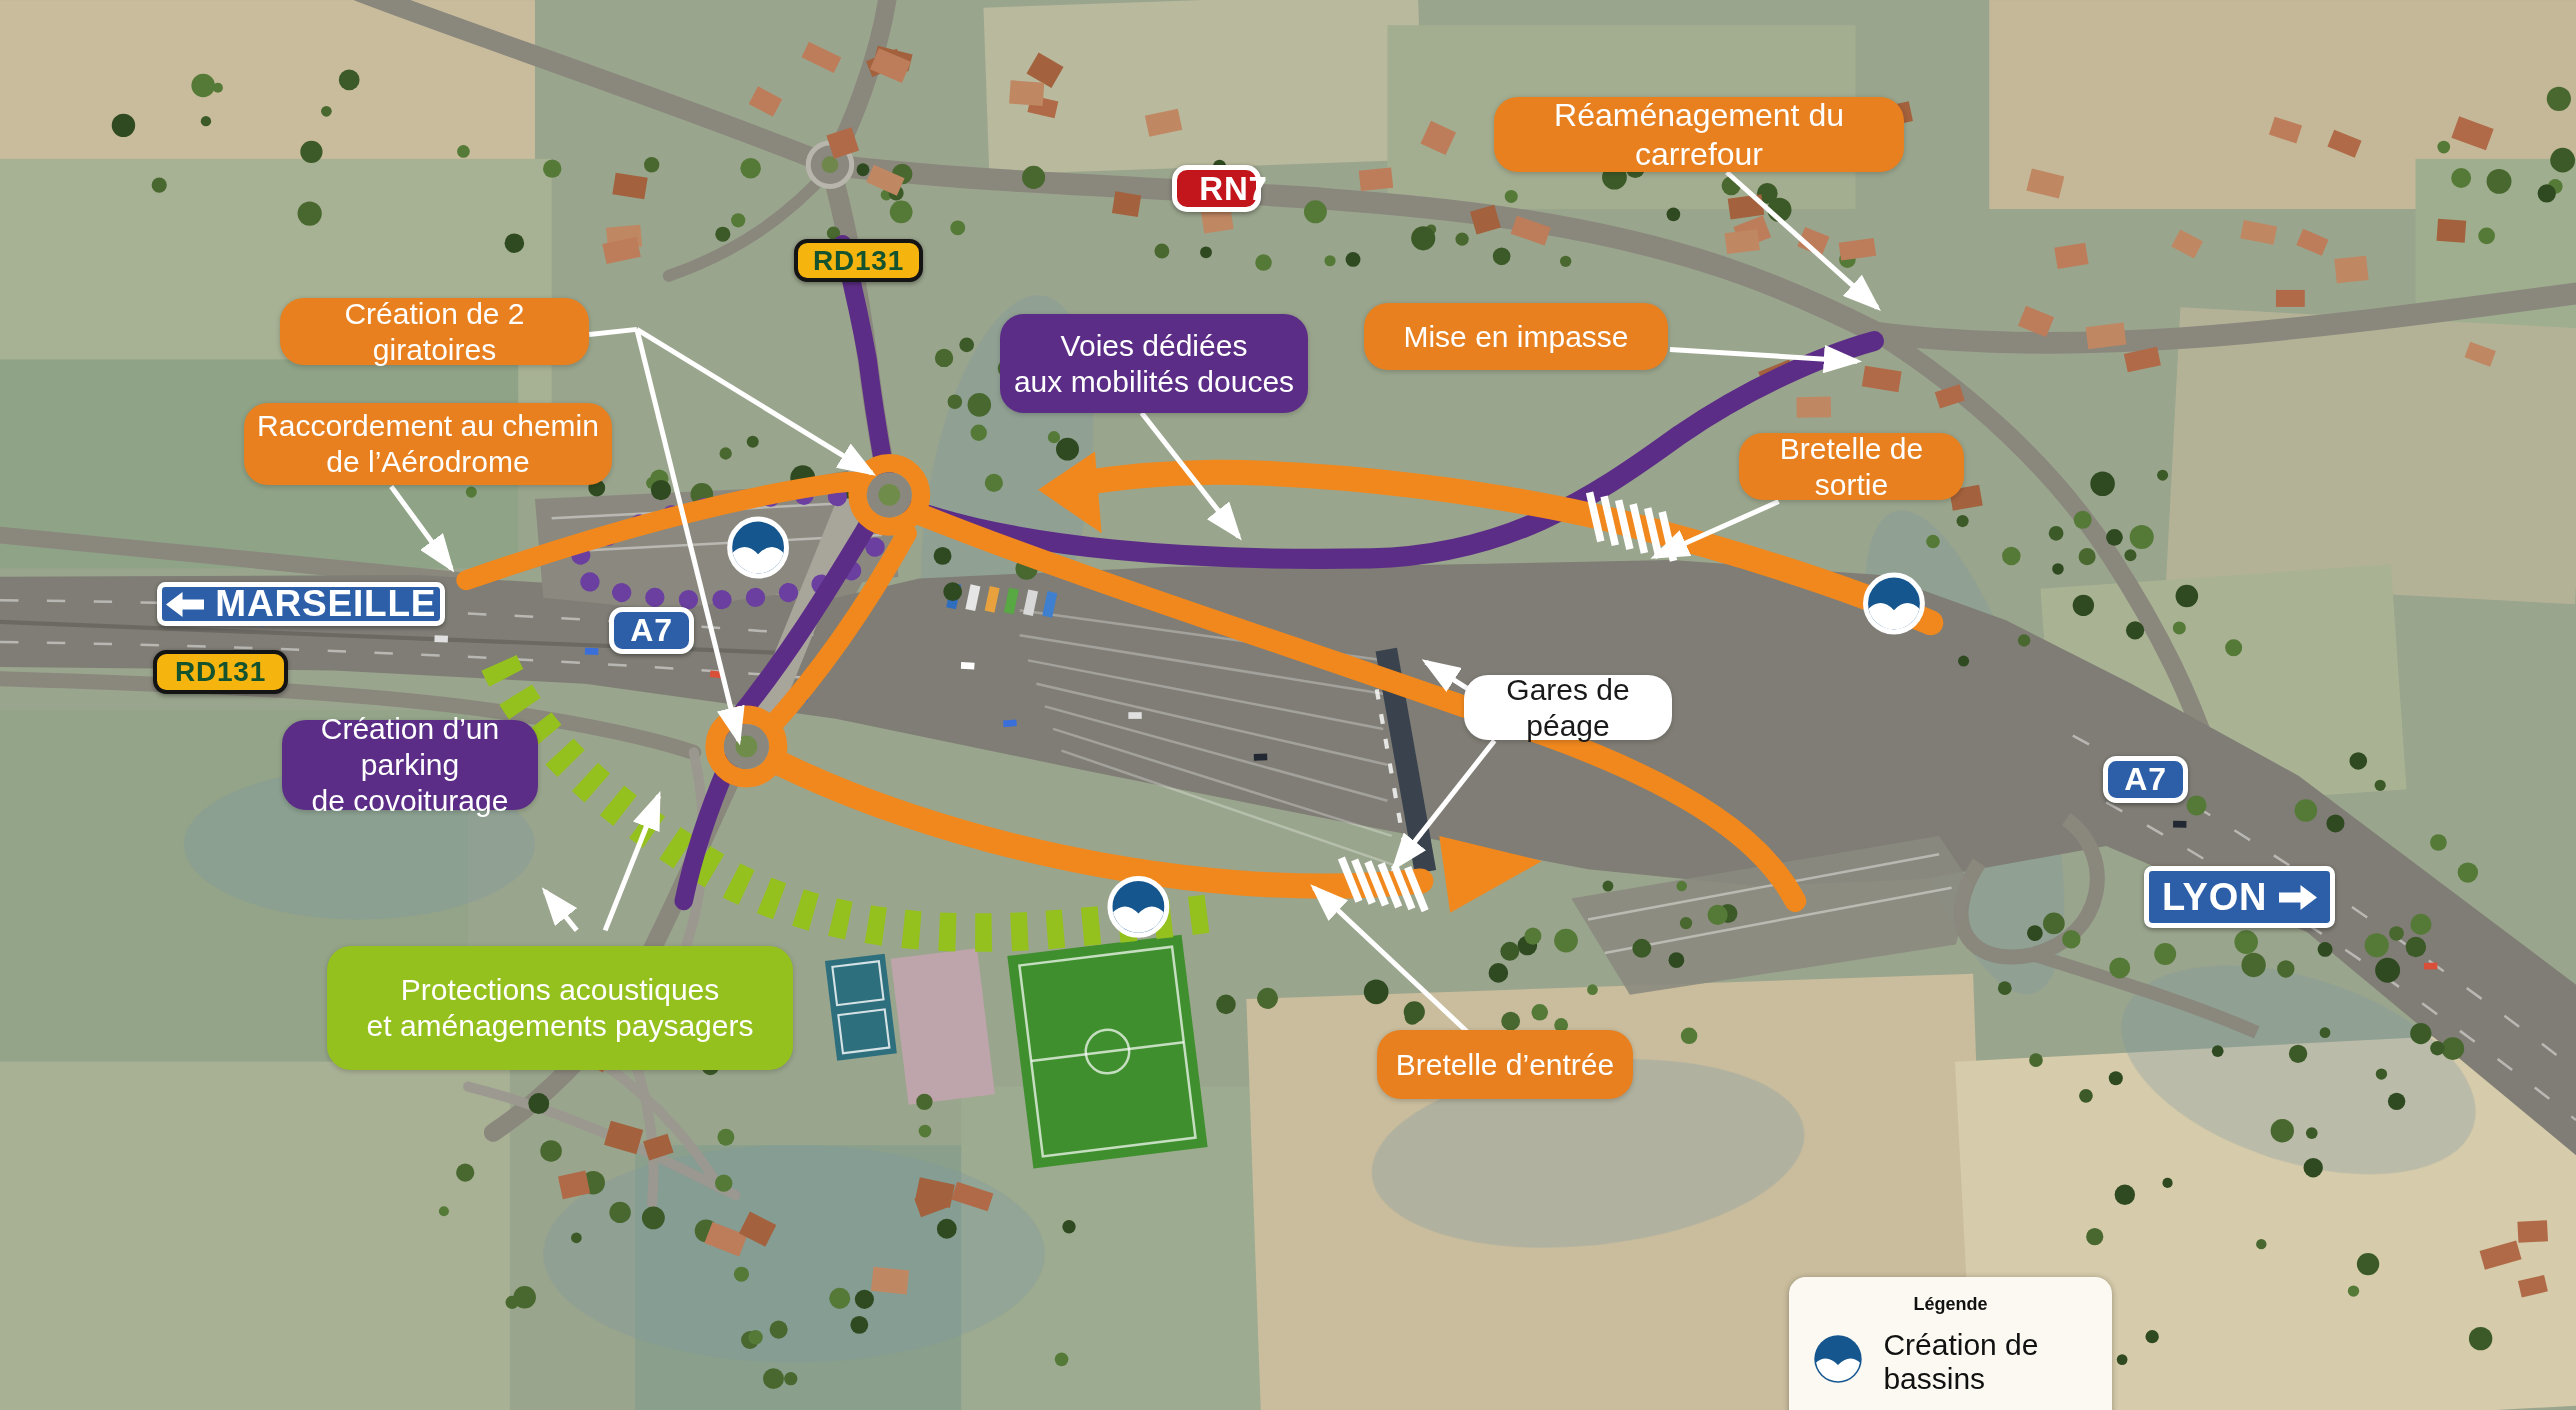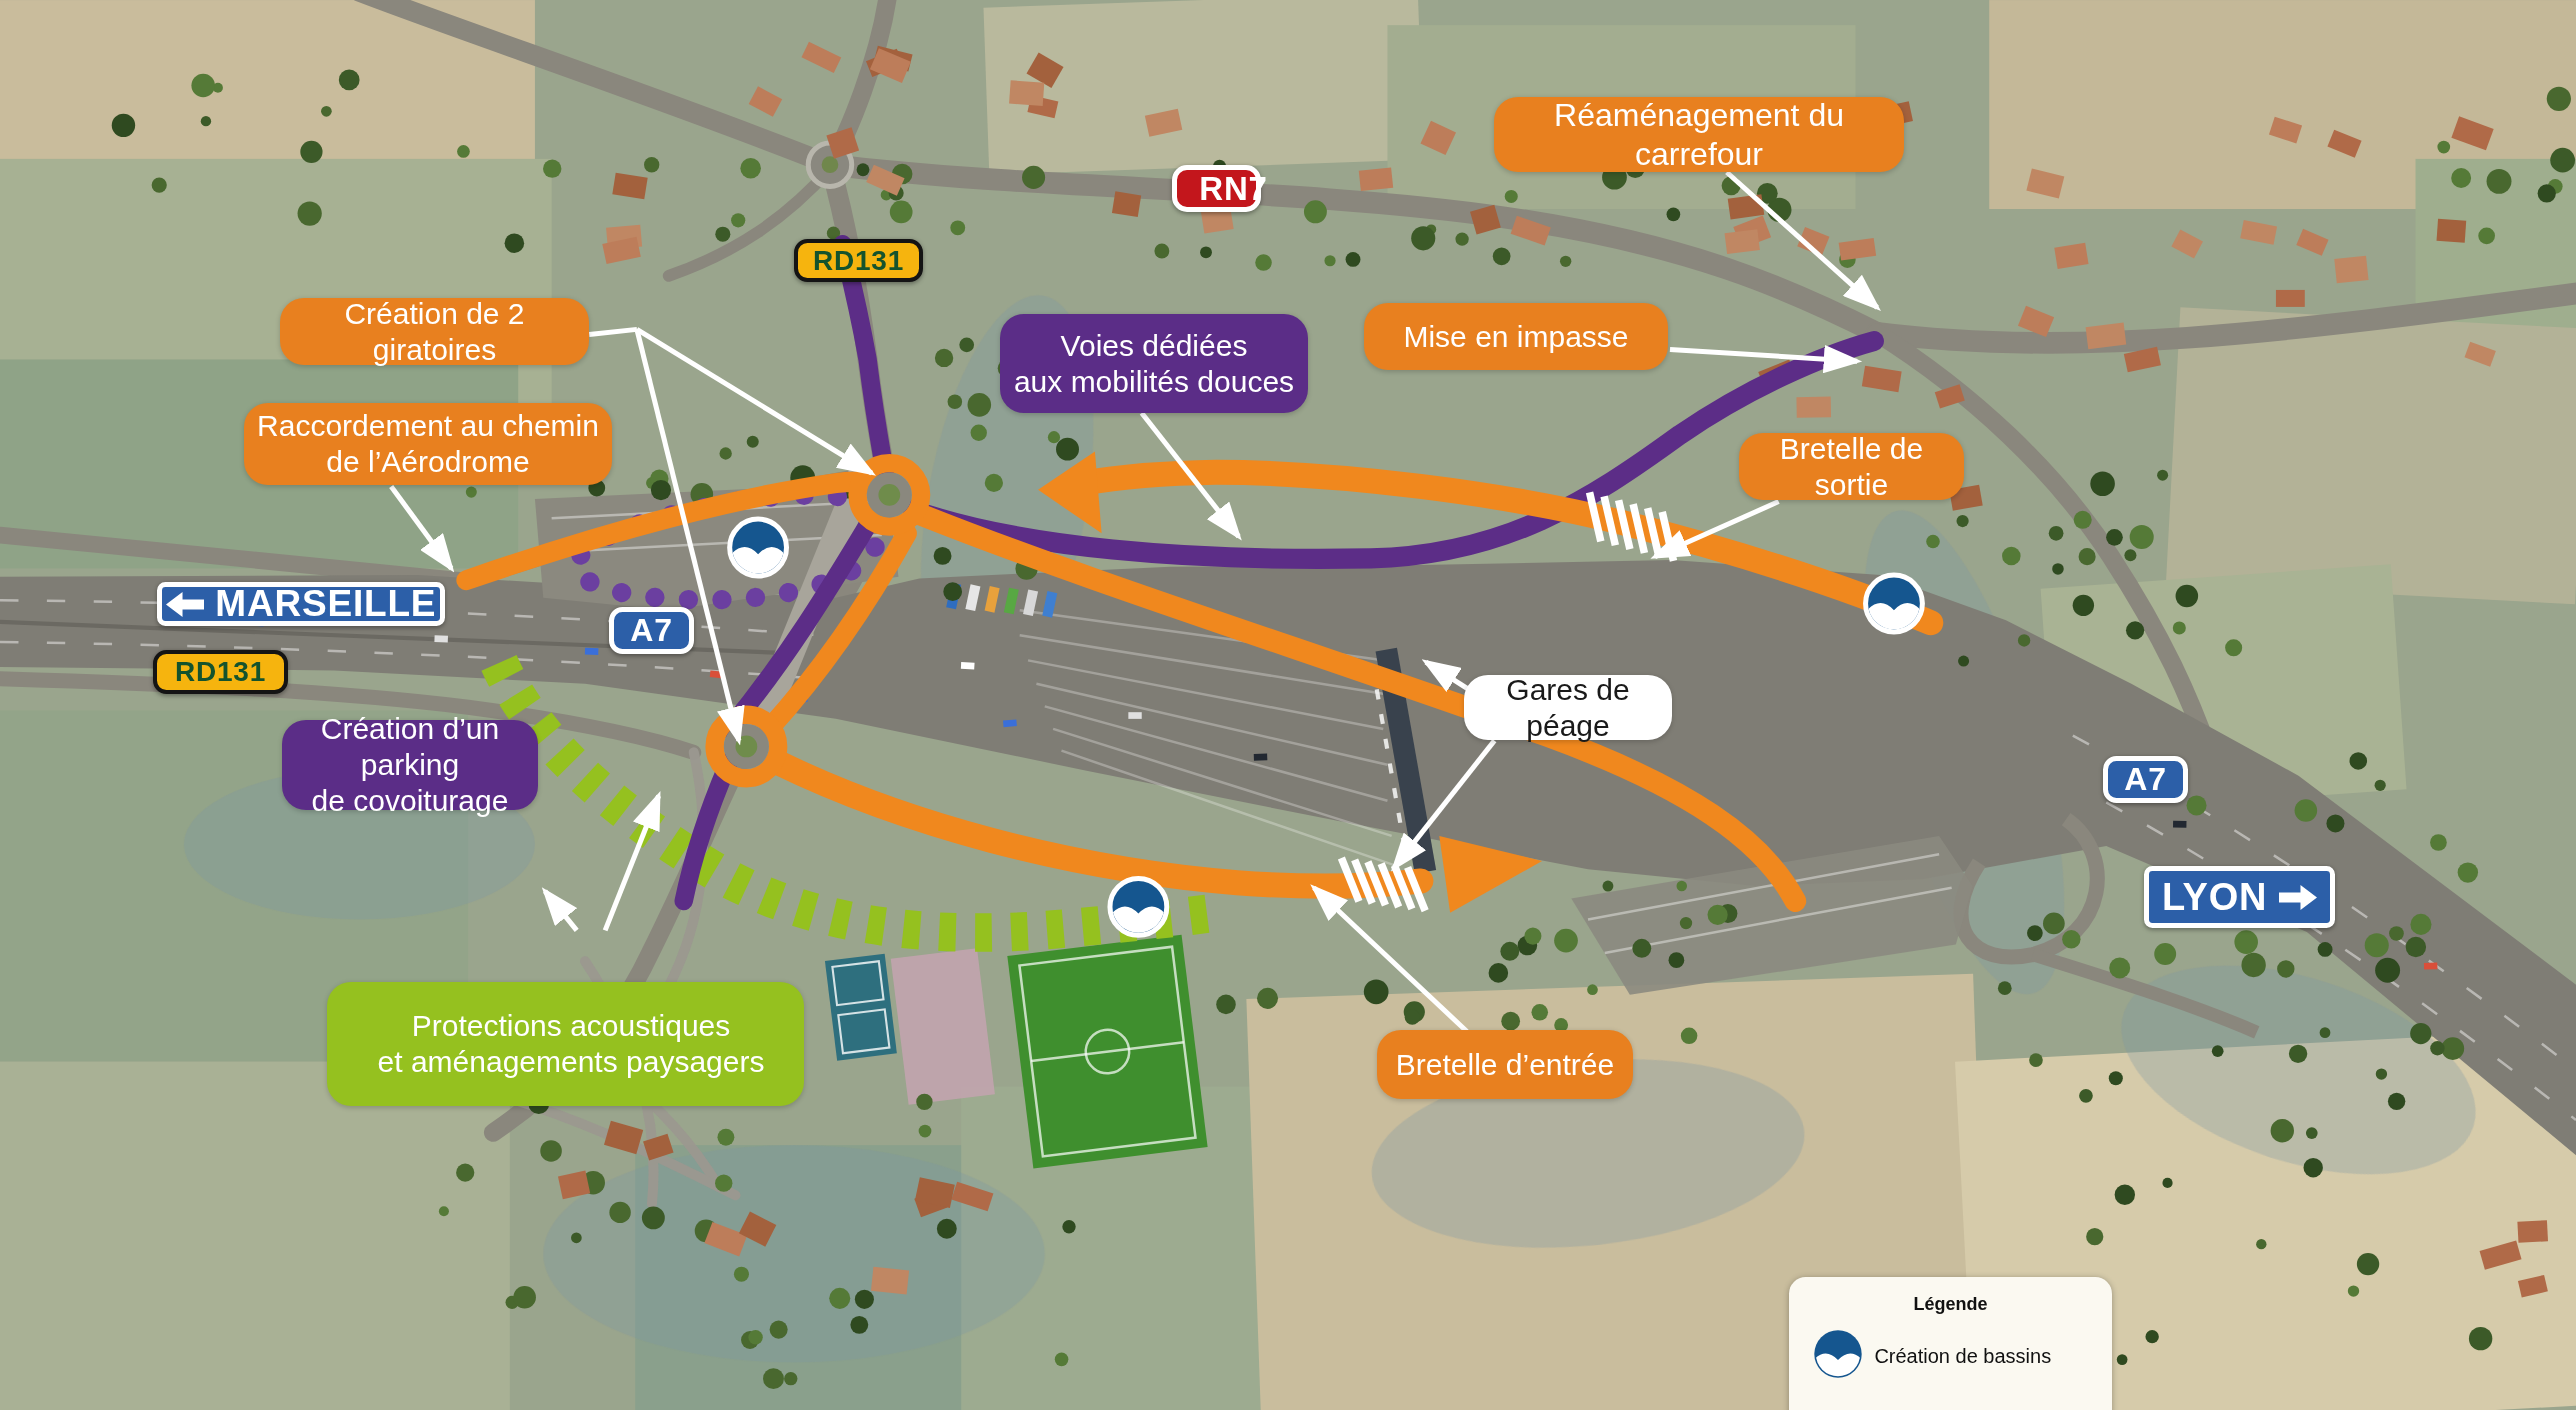--- a/index.html
+++ b/index.html
@@ -27,7 +27,7 @@
   #lbl-sortie{left:1739px;top:433px;width:225px;height:67px;}
   #lbl-parking{left:282px;top:720px;width:256px;height:90px;}
   #lbl-gares{left:1464px;top:675px;width:208px;height:65px;}
-  #lbl-protections{left:327px;top:982px;width:466px;height:124px;padding-left:11px;}
+  #lbl-protections{left:327px;top:946px;width:466px;height:124px;}
   #lbl-entree{left:1377px;top:1030px;width:256px;height:69px;}
   
   .sign{

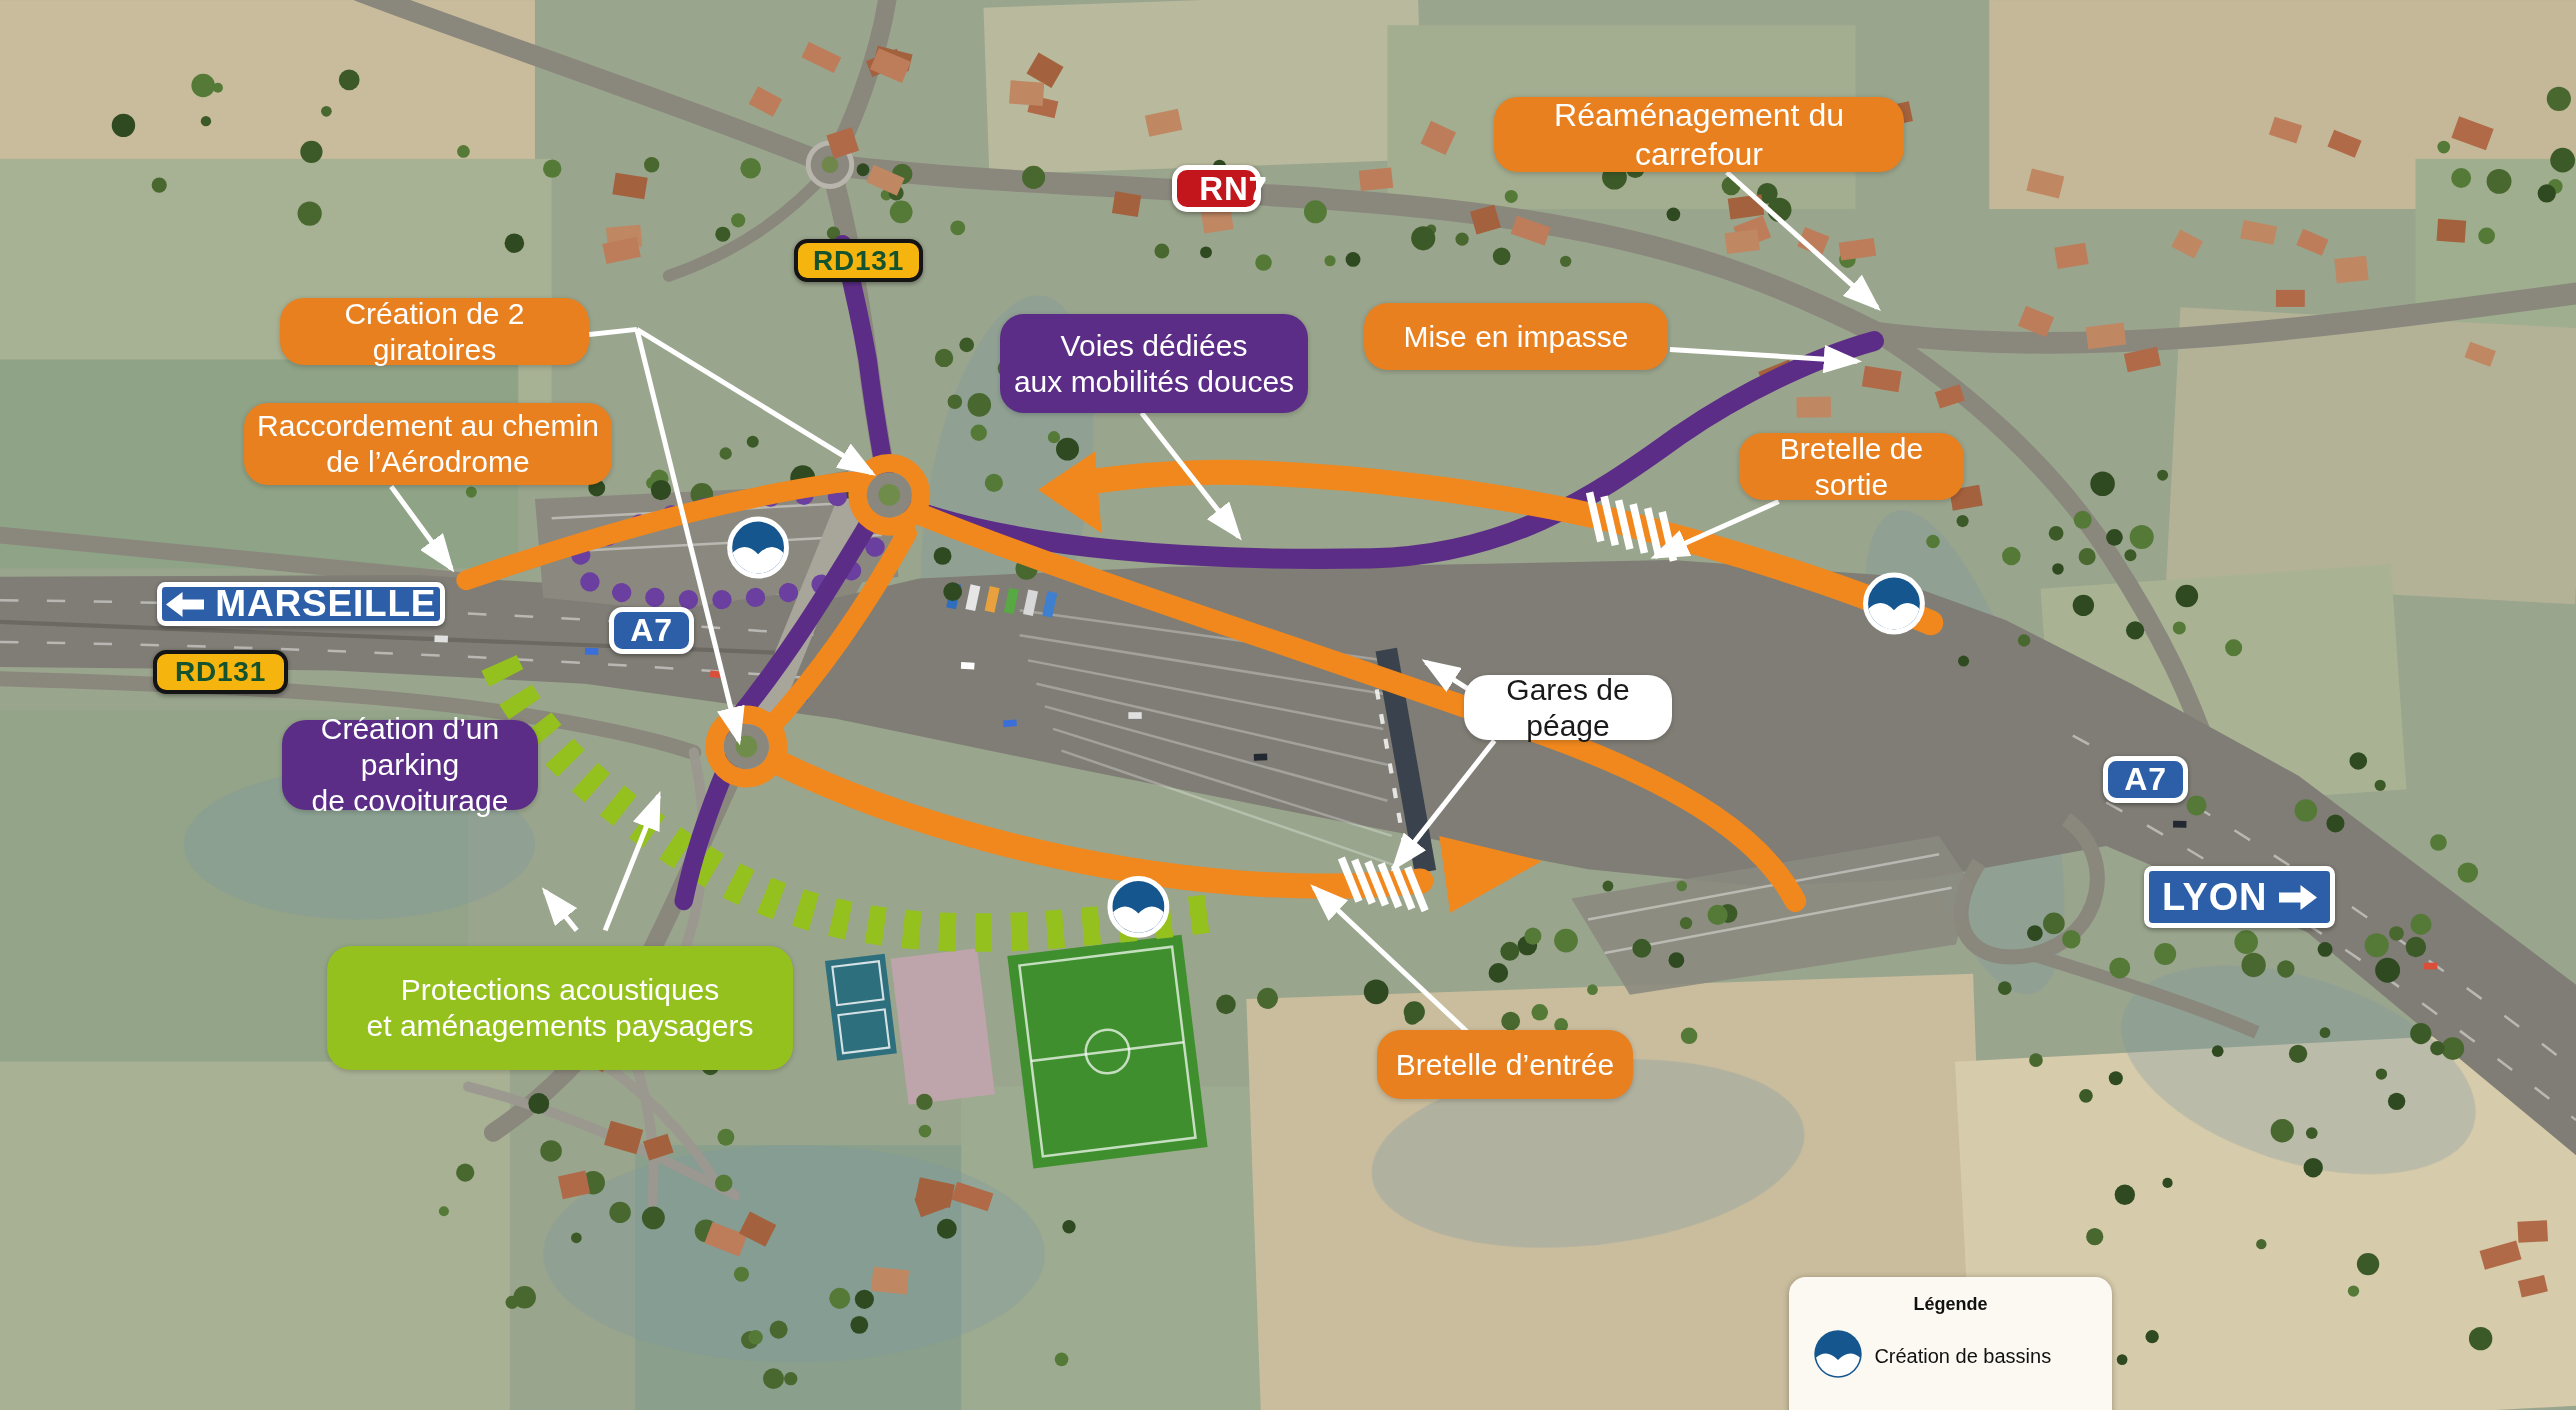--- a/index.html
+++ b/index.html
@@ -53,7 +53,7 @@
     color:#111;
   }
   .legend-title{text-align:center;font-weight:bold;font-size:18px;margin-top:16.7px;}
-  .legend-item{display:flex;align-items:center;gap:10px;margin:13.4px 0 0 23.4px;font-size:20px;}
+  .legend-item{display:flex;align-items:center;gap:19px;margin:13.4px 0 0 23.4px;font-size:30px;}
 </style>
 </head>
 <body>

